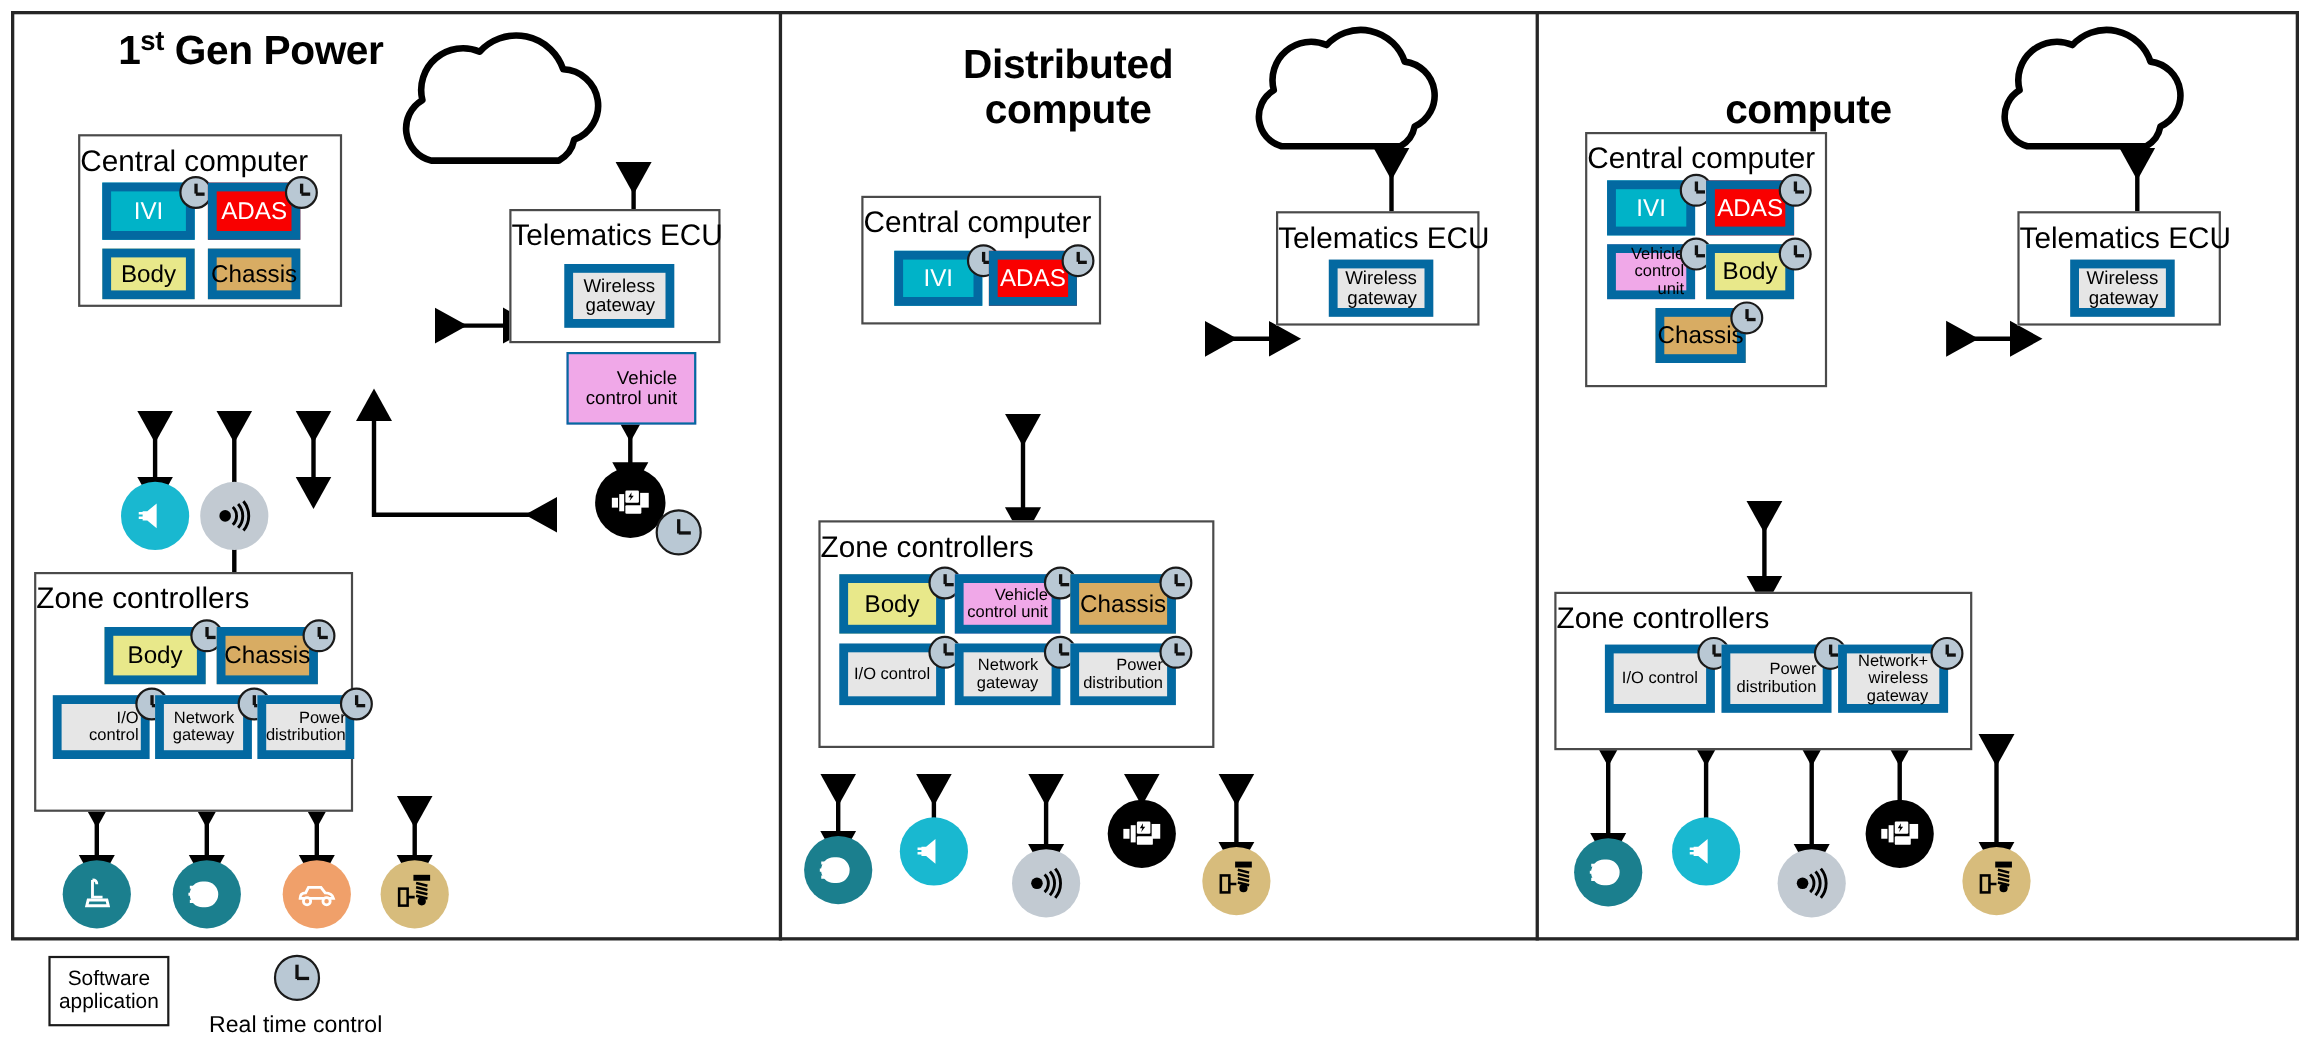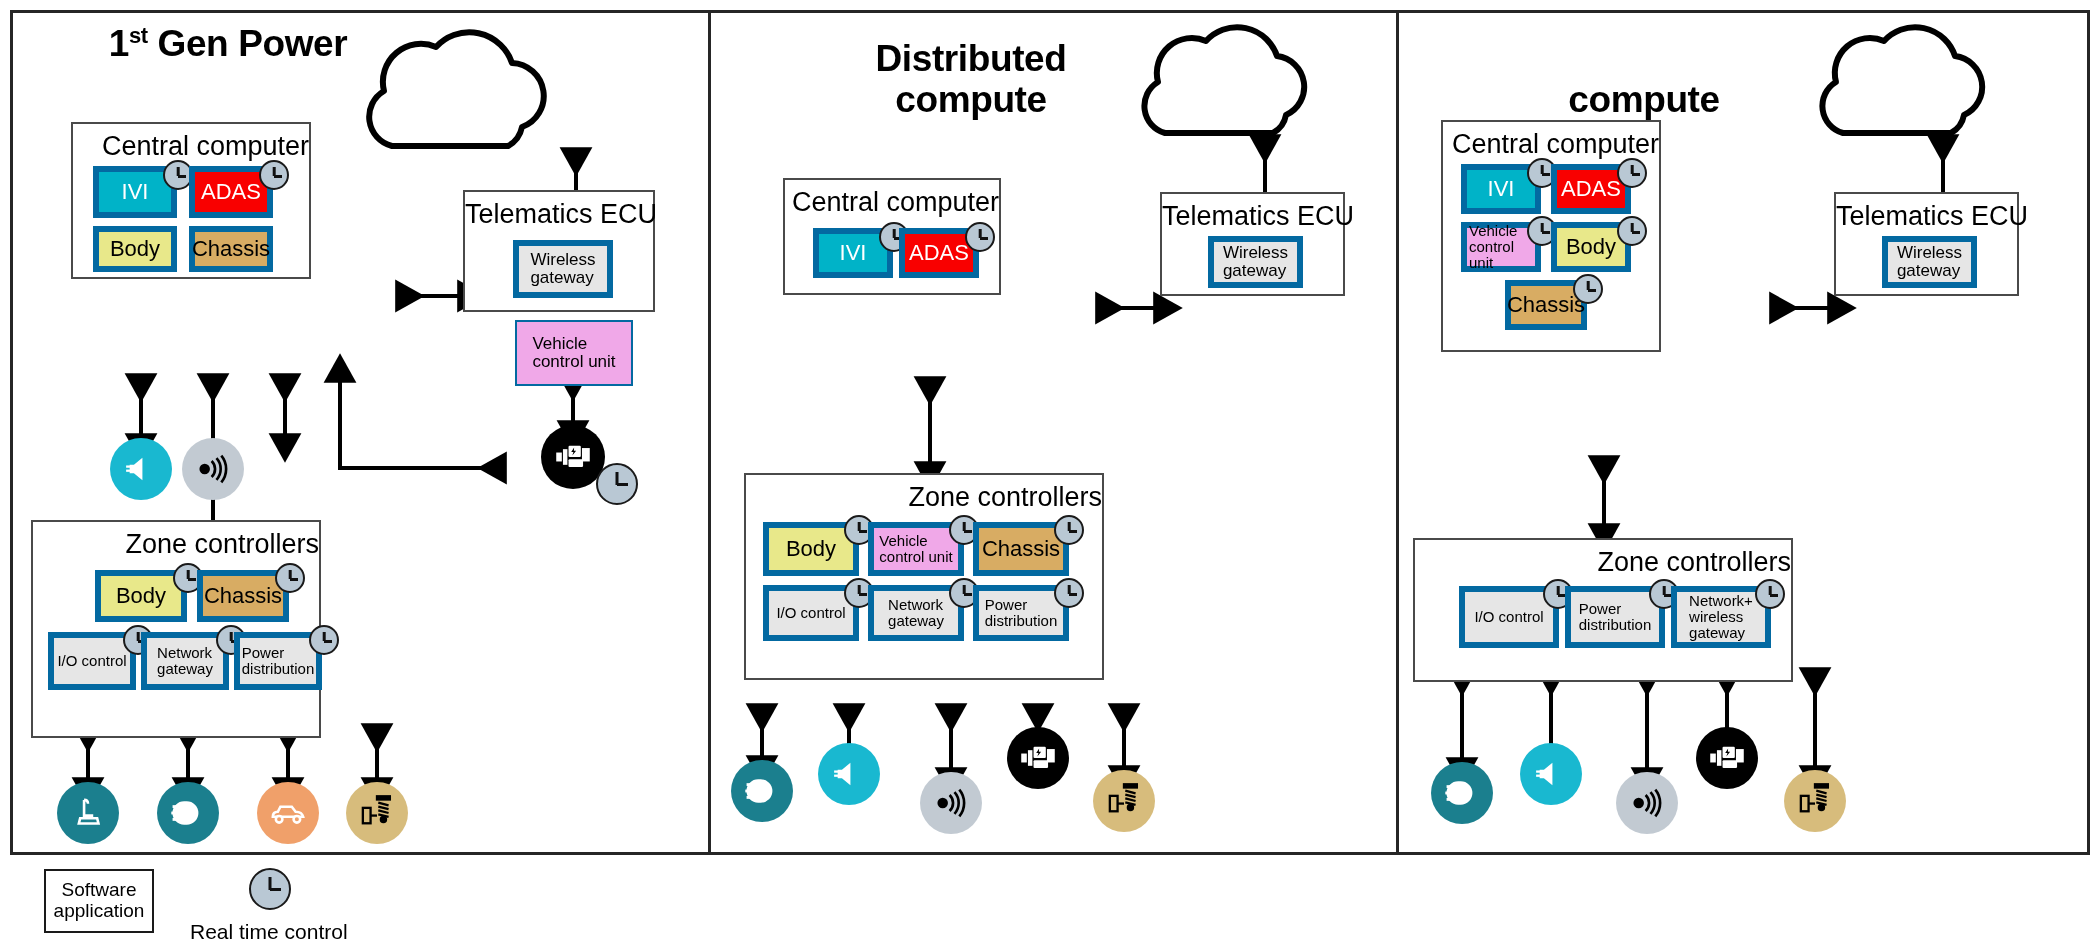--- a/index.html
+++ b/index.html
@@ -30,7 +30,7 @@
     font-weight: bold; font-size: 37px; line-height: 1.12;
     color: #000; letter-spacing: -0.4px;
   }
-  .panel-title sup { font-size: 22px; vertical-align: super; }
+  .panel-title sup { font-size: 25px; vertical-align: super; }
 
   
   .box {

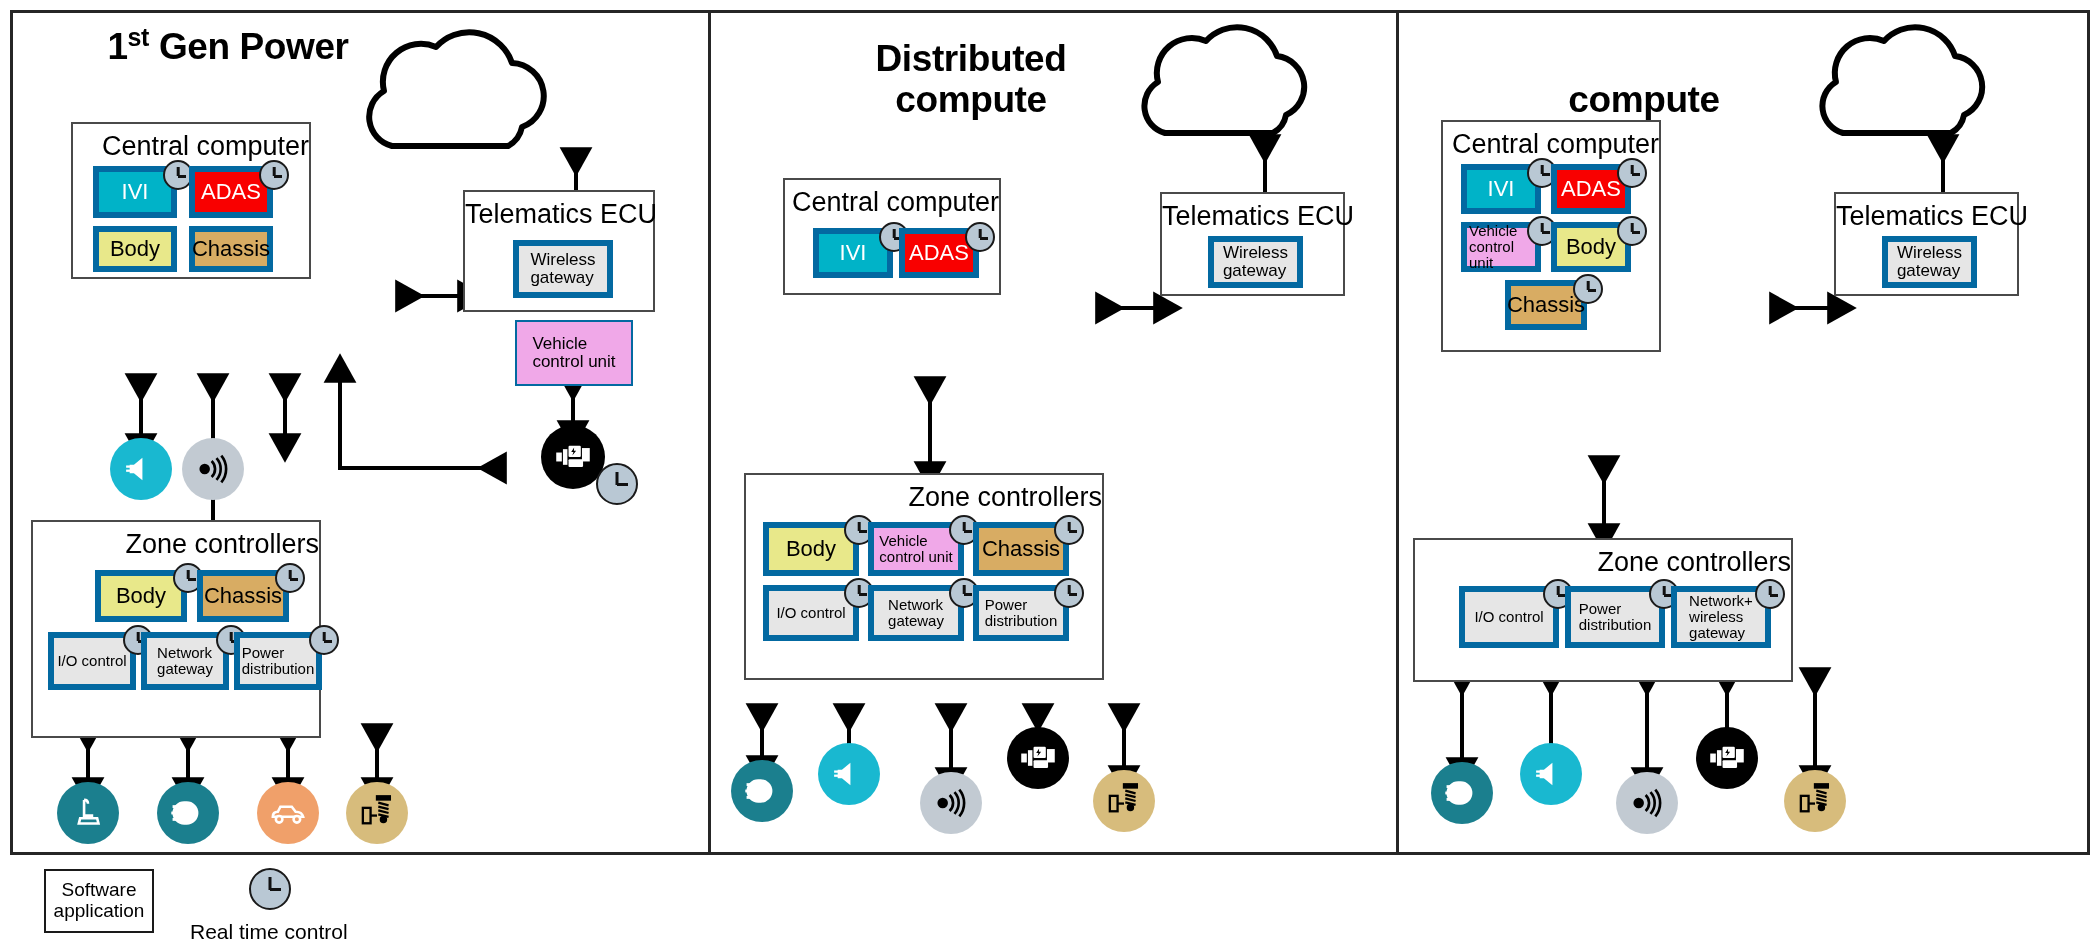--- a/index.html
+++ b/index.html
@@ -39,7 +39,7 @@
   }
   .box-title {
     position: absolute; left: 0; right: 0; top: 7px;
-    text-align: right; font-size: 27px; color: #000;
+    text-align: left; font-size: 27px; color: #000;
     white-space: nowrap;
   }
 

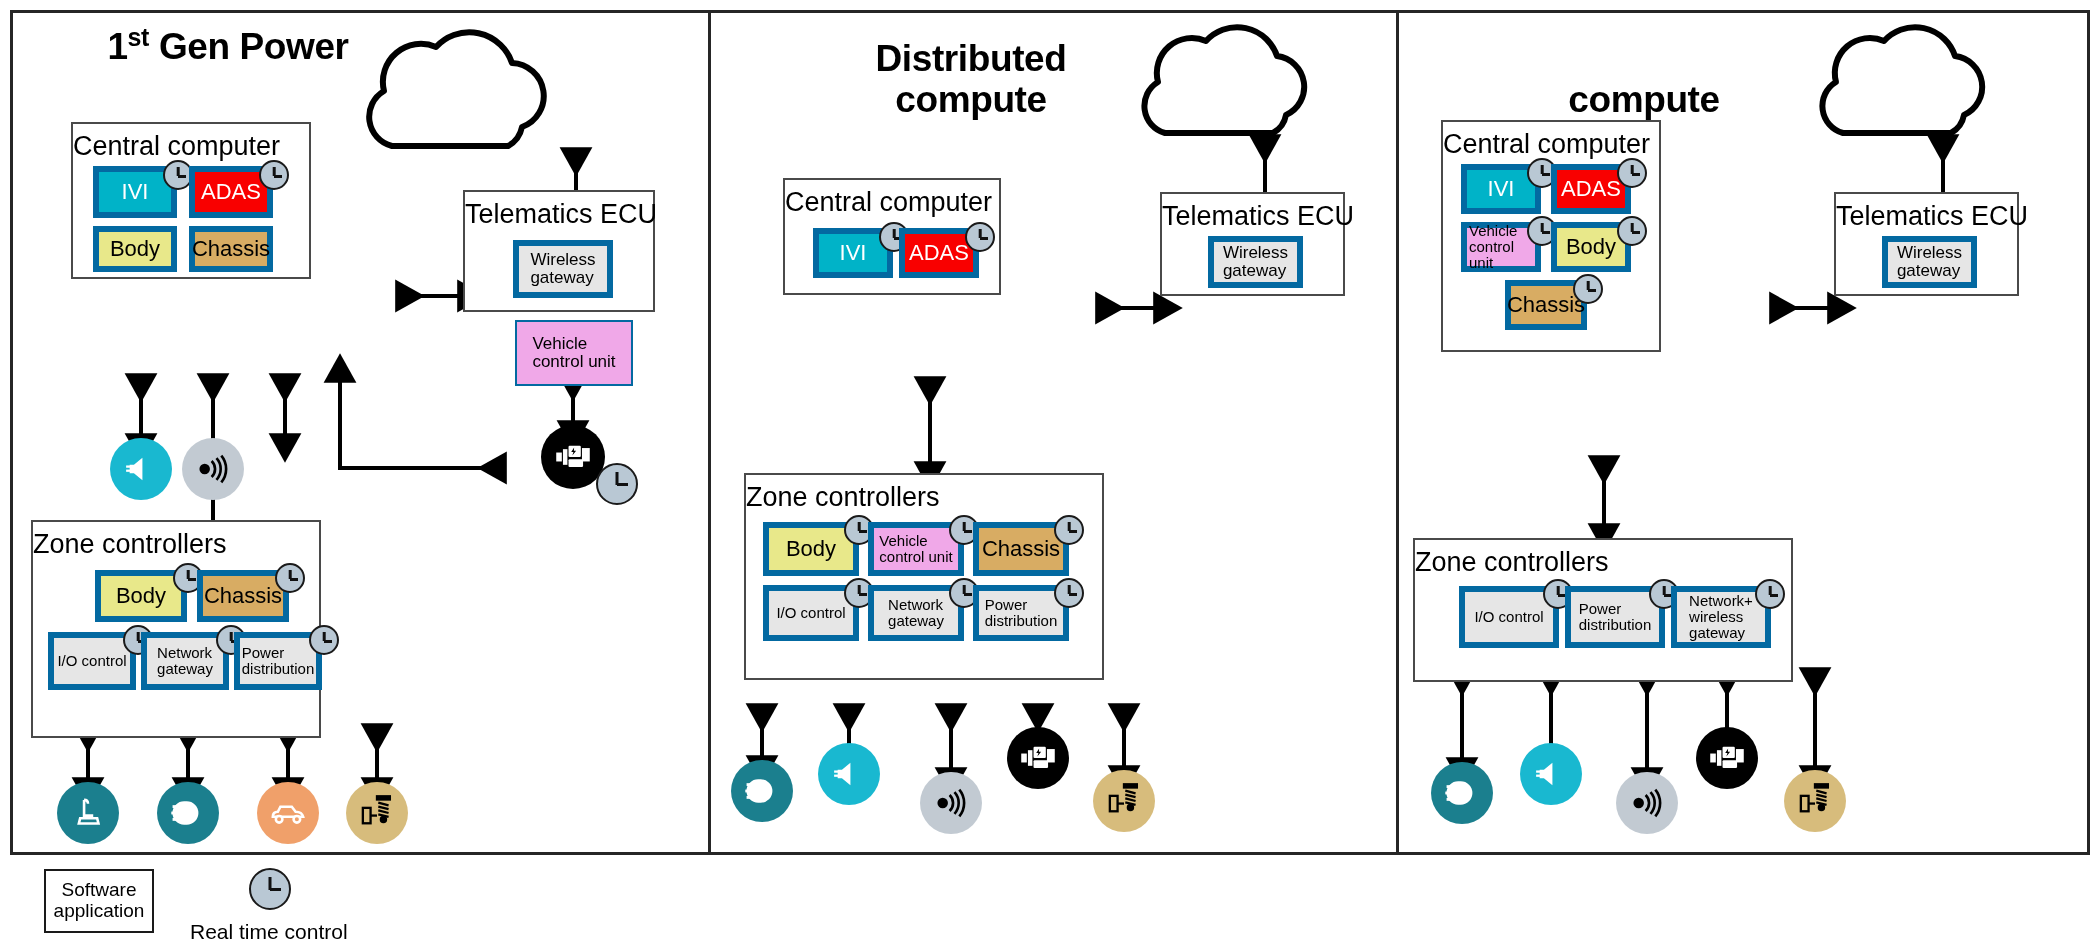--- a/index.html
+++ b/index.html
@@ -45,9 +45,9 @@
 
   .chip {
     position: absolute;
-    border: 6px solid #0369a1;
+    border: 8px solid #0369a1;
     display: flex; align-items: center; justify-content: center;
-    text-align: left; font-size: 22px; line-height: 1.08;
+    text-align: right; font-size: 22px; line-height: 1.08;
     color: #000; padding: 2px;
   }
   .chip.small  { font-size: 17px; }

